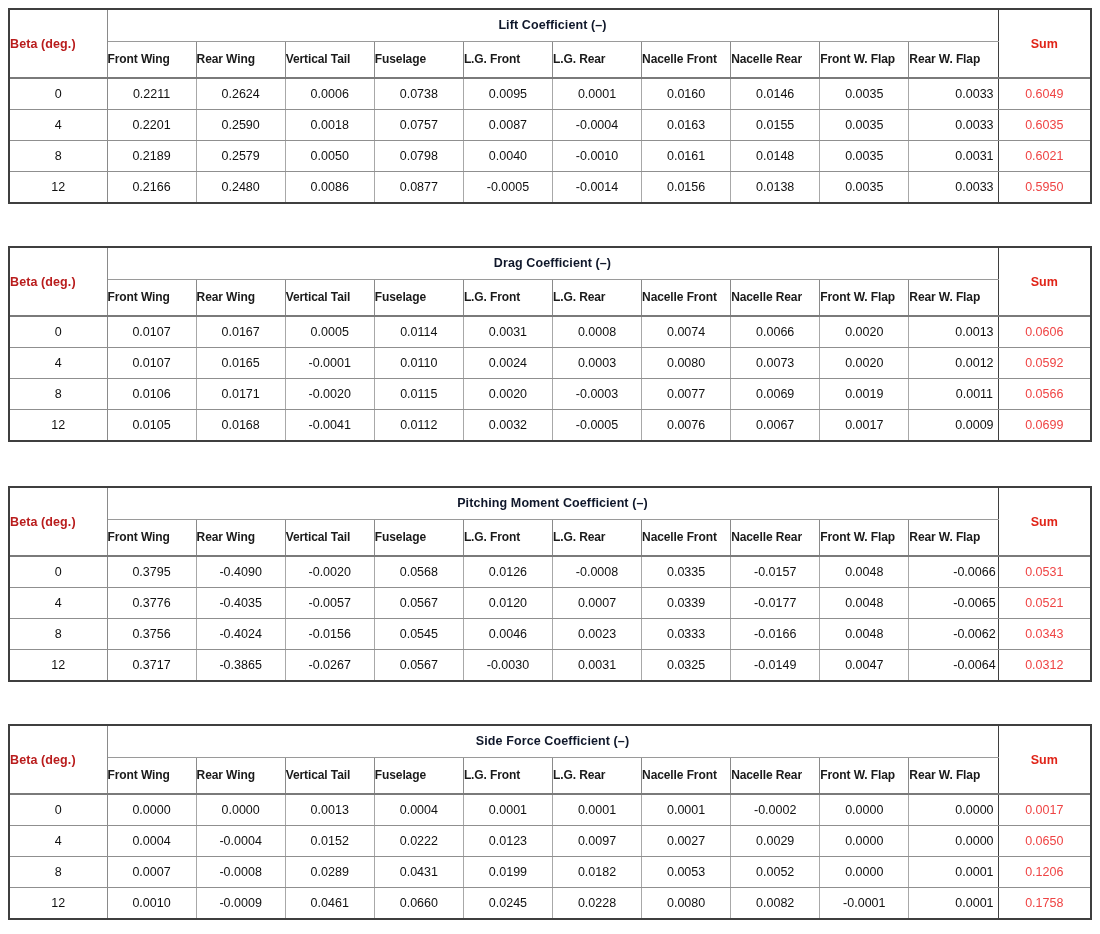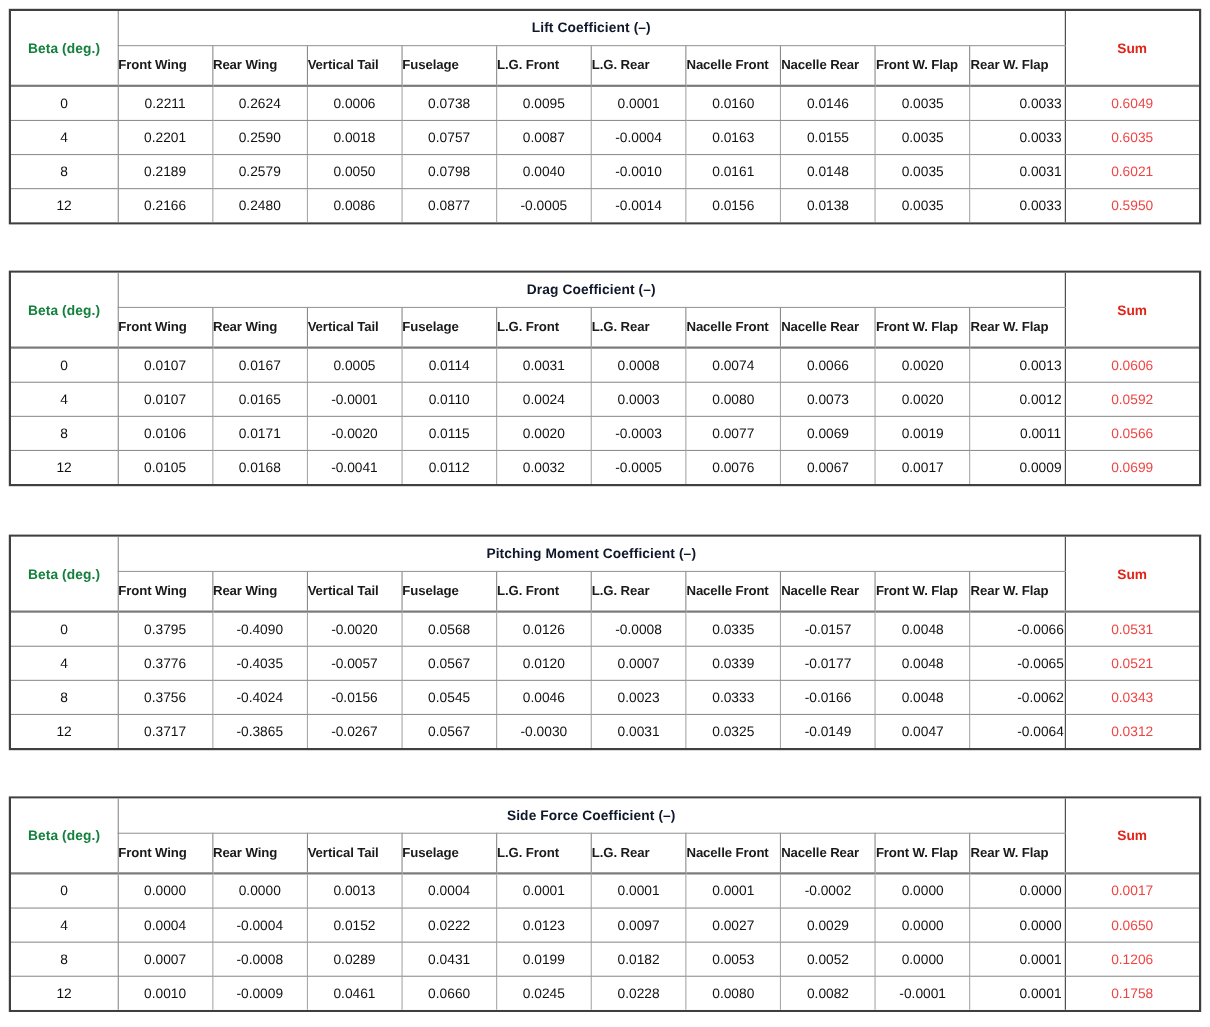--- a/index.html
+++ b/index.html
@@ -45,12 +45,12 @@
   .beta-cell {
     width: 97px;
     vertical-align: middle;
-    text-align: center;
+    text-align: left;
     border-right: 1px solid #8a8a8a;
     border-bottom: 2px solid #7a7a7a;
     font-size: 12.5px;
     font-weight: bold;
-    color: #15803d;
+    color: #b91c1c;
     height: 68px;
     letter-spacing: 0.1px;
   }

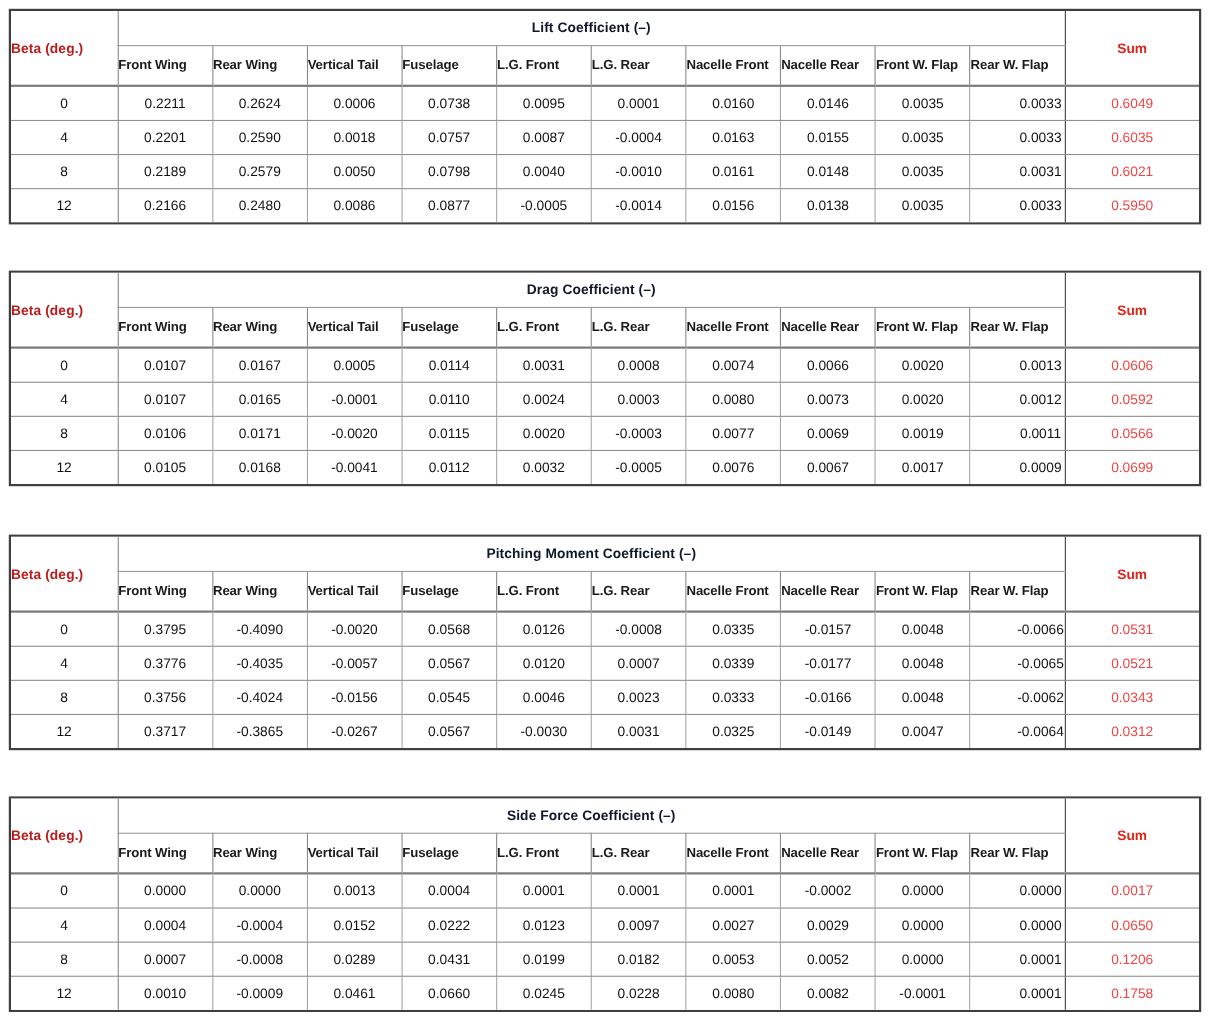--- a/index.html
+++ b/index.html
@@ -66,7 +66,7 @@
     letter-spacing: 0.1px;
   }
   .sum-head {
-    width: 122px;
+    width: 92px;
     text-align: center;
     vertical-align: middle;
     font-size: 12.5px;

